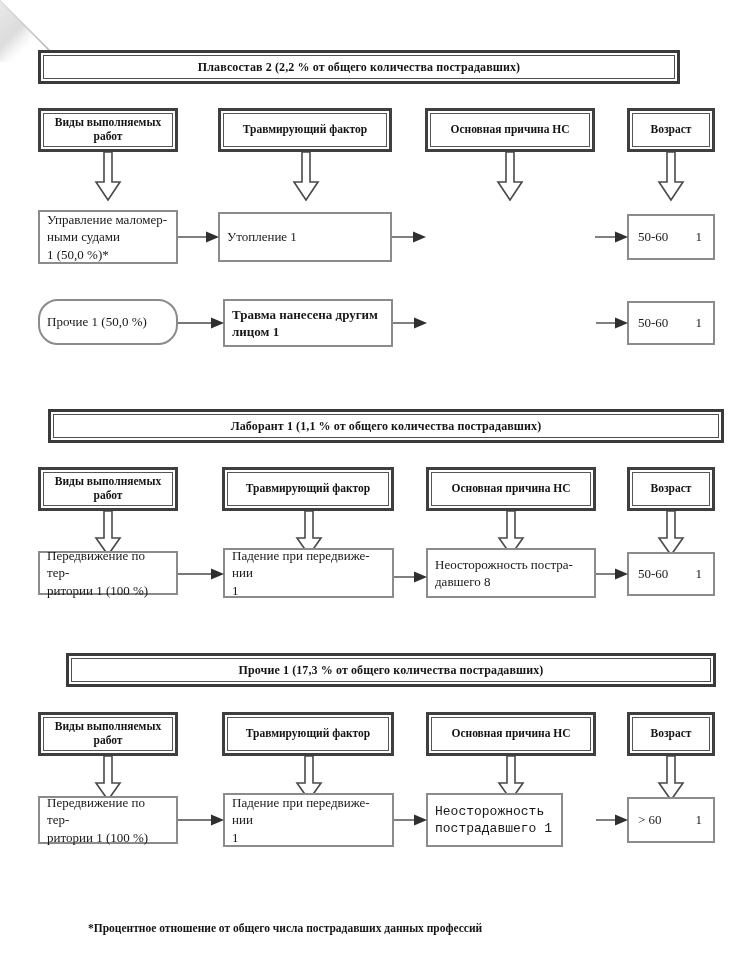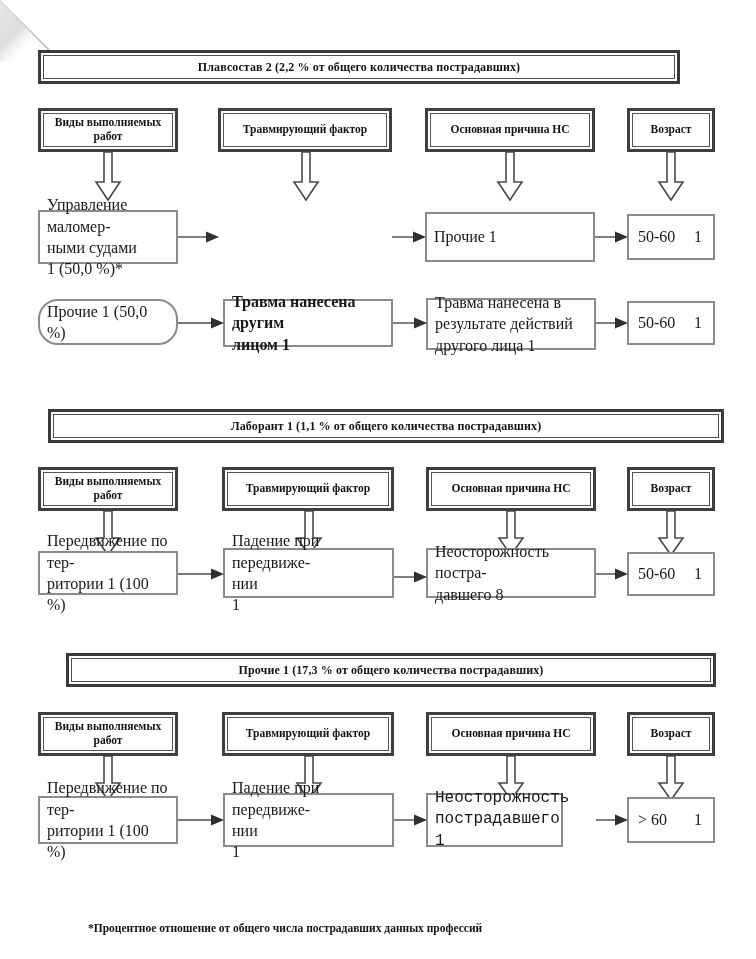--- a/index.html
+++ b/index.html
@@ -109,7 +109,7 @@
     align-items: center;
   }
   .cell-box .txt {
-    font-size: 16px;
+    font-size: 13px;
     line-height: 1.34;
     color: #181818;
     padding: 0 7px;

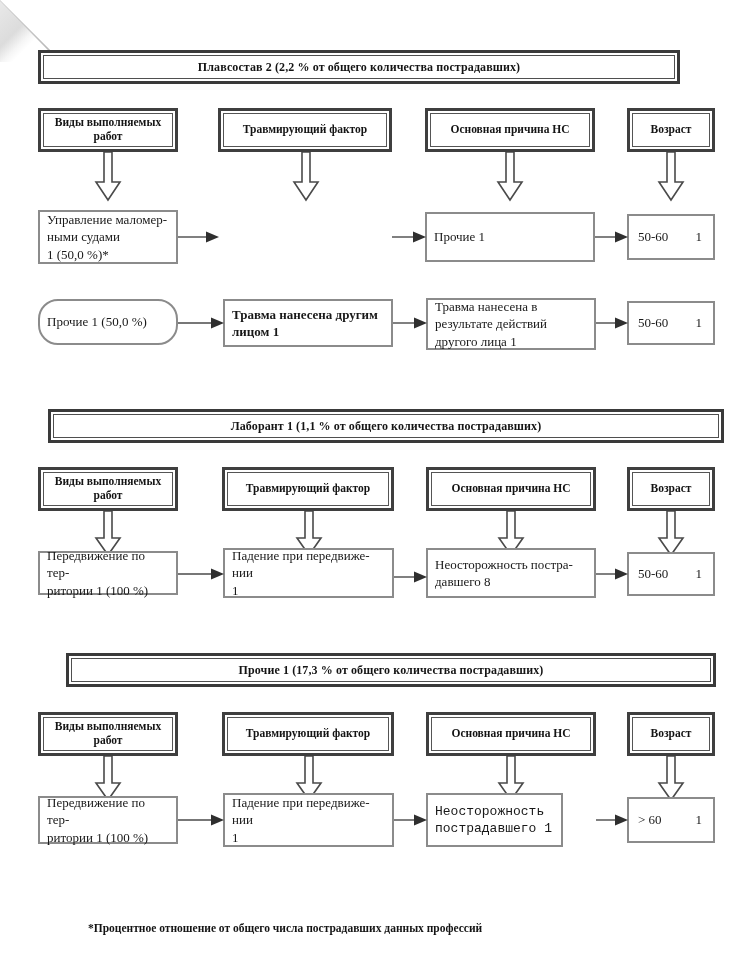--- a/index.html
+++ b/index.html
@@ -208,6 +208,9 @@
 ными судами
 1    (50,0 %)*</span>
   </div>
+  <div class="cell-box" style="left:218px; top:212px; width:174px; height:50px;">
+    <span class="txt">Утопление 1</span>
+  </div>
   <div class="cell-box" style="left:425px; top:212px; width:170px; height:50px;">
     <span class="txt">Прочие 1</span>
   </div>

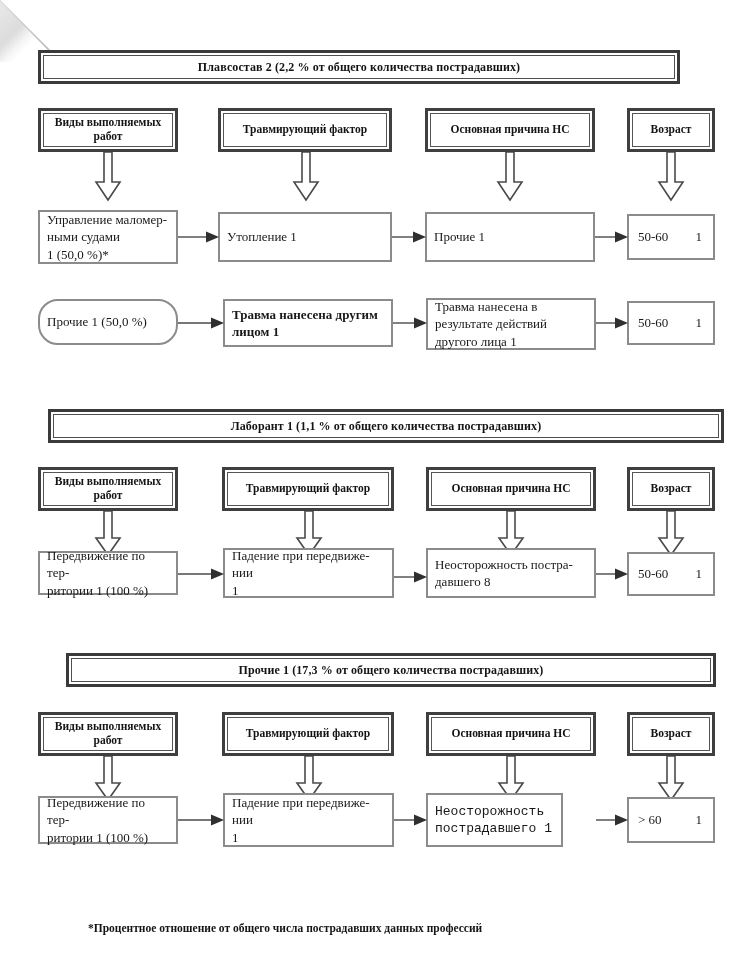--- a/index.html
+++ b/index.html
@@ -211,9 +211,6 @@
   <div class="cell-box" style="left:218px; top:212px; width:174px; height:50px;">
     <span class="txt">Утопление 1</span>
   </div>
-  <div class="cell-box" style="left:425px; top:212px; width:170px; height:50px;">
-    <span class="txt">Прочие 1</span>
-  </div>
   <div class="cell-box age" style="left:627px; top:214px; width:88px; height:46px;">
     <span class="txt">
       <span>50-60</span>

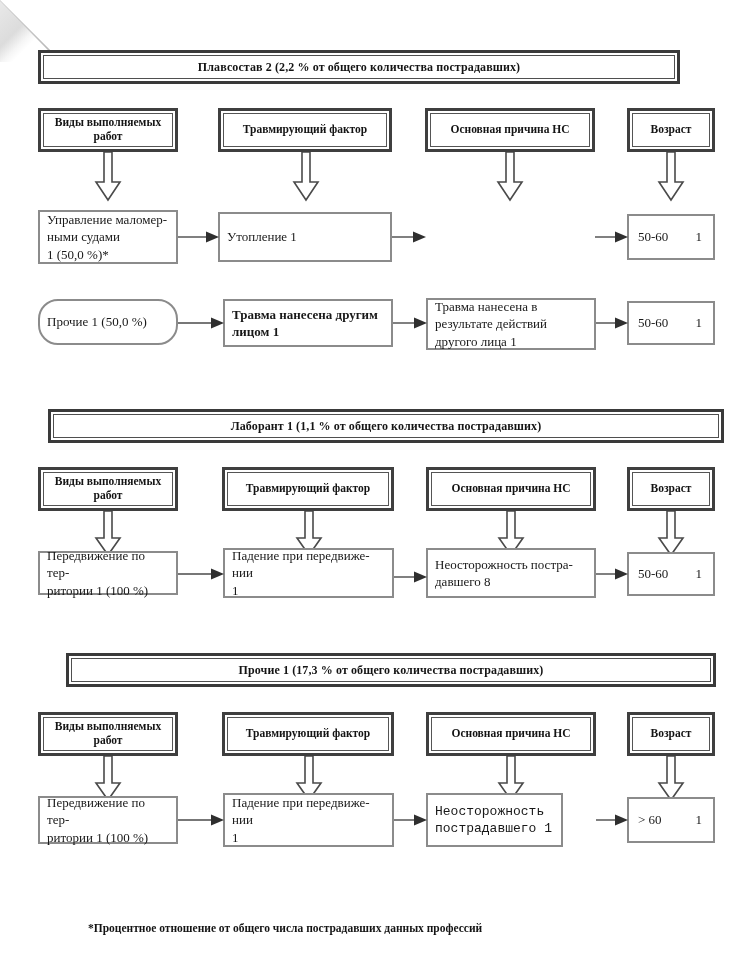--- a/index.html
+++ b/index.html
@@ -243,11 +243,6 @@
     <span class="txt">Травма нанесена другим
 лицом 1</span>
   </div>
-  <div class="cell-box" style="left:426px; top:298px; width:170px; height:52px;">
-    <span class="txt">Травма нанесена в
-результате действий
-другого лица 1</span>
-  </div>
   <div class="cell-box age" style="left:627px; top:301px; width:88px; height:44px;">
     <span class="txt">
       <span>50-60</span>

